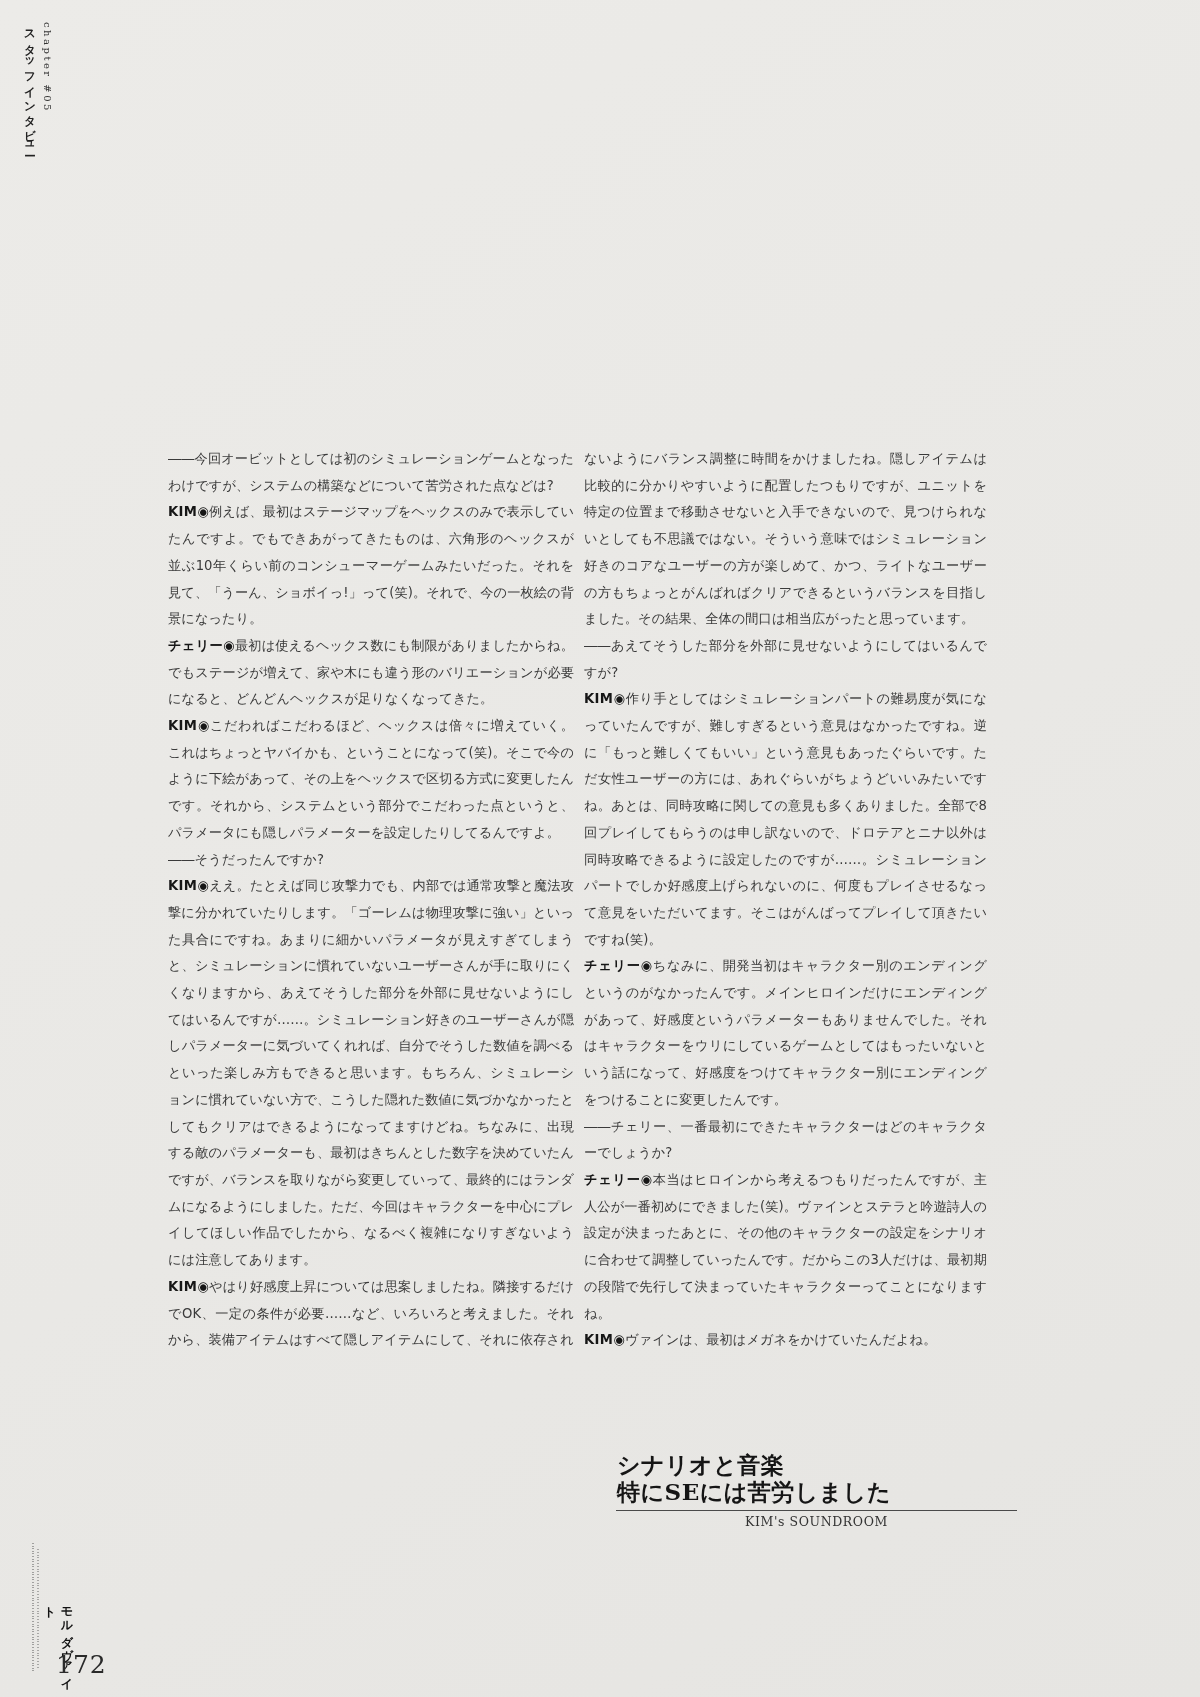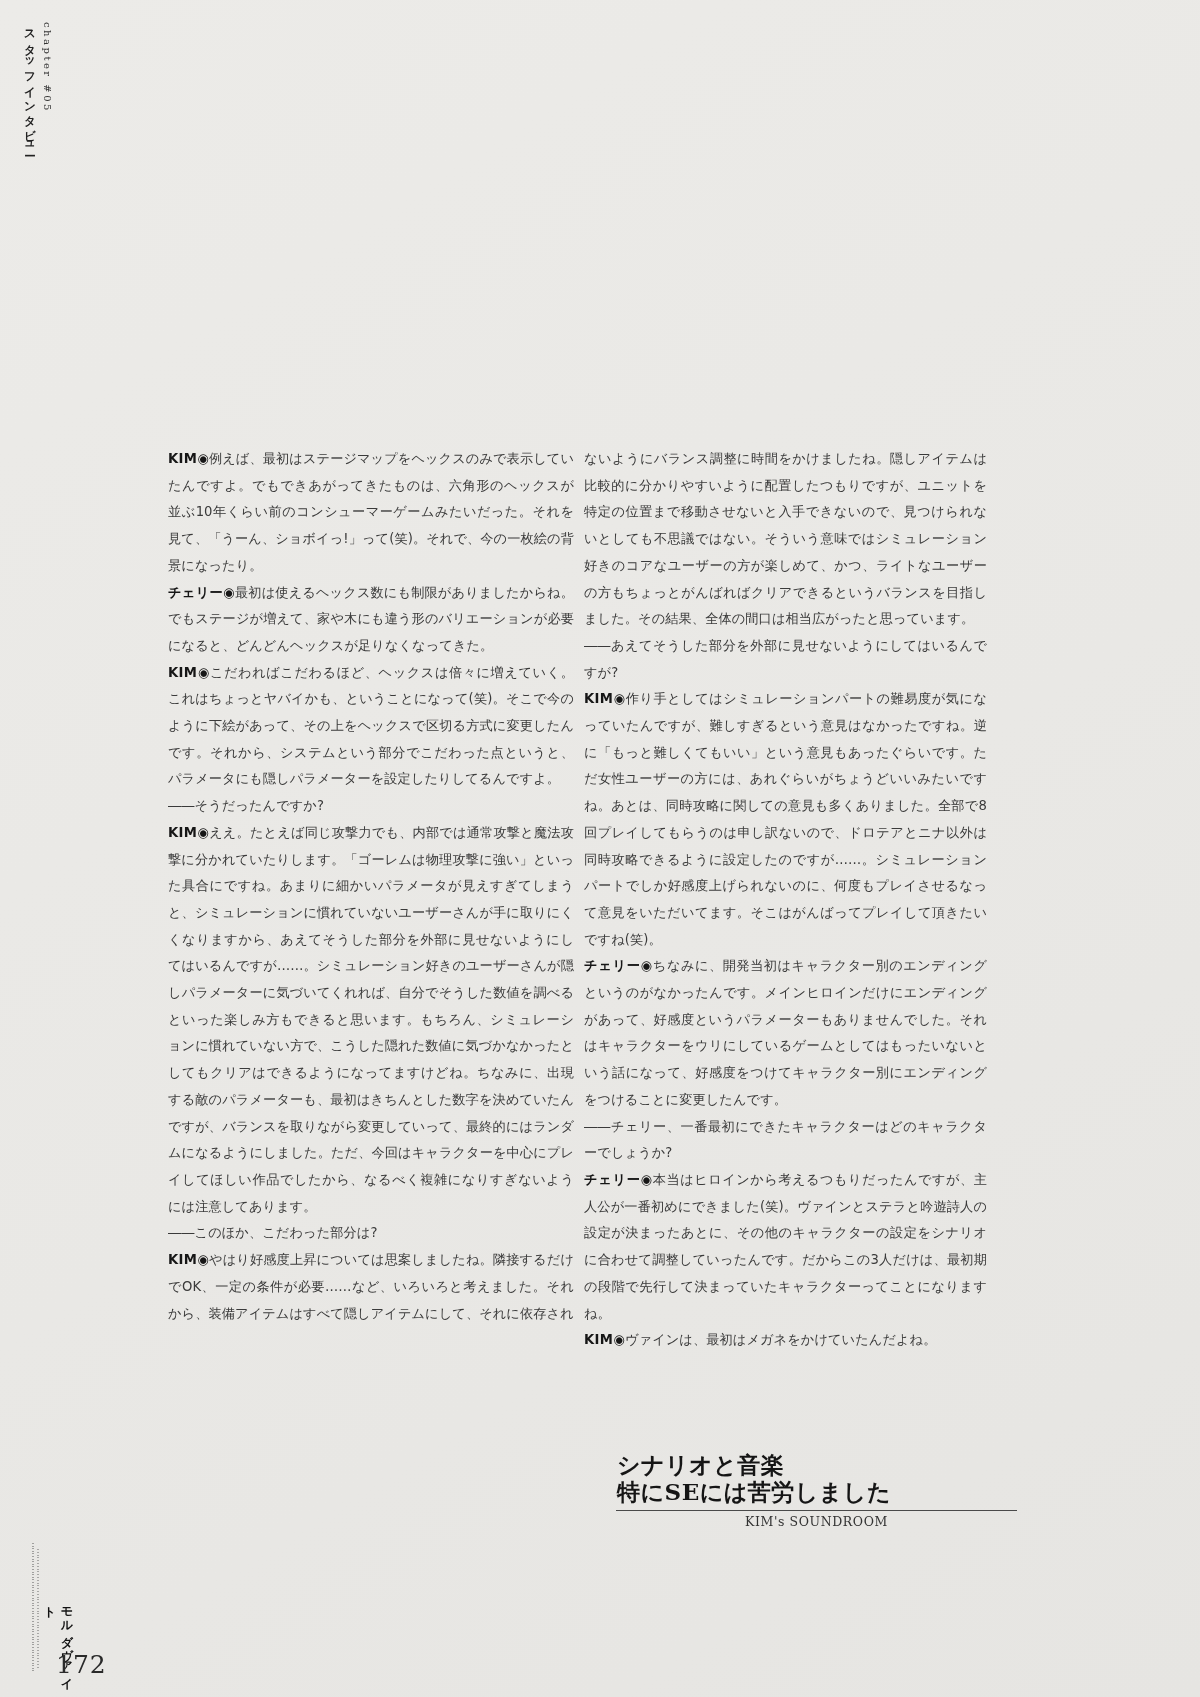--- a/index.html
+++ b/index.html
@@ -100,6 +100,7 @@
   </div>
 
   <div class="col col-left" id="col-left">
+      <p>――今回オービットとしては初のシミュレーションゲームとなったわけですが、システムの構築などについて苦労された点などは?</p>
       <p><b>KIM◉</b>例えば、最初はステージマップをヘックスのみで表示していたんですよ。でもできあがってきたものは、六角形のヘックスが並ぶ10年くらい前のコンシューマーゲームみたいだった。それを見て、「うーん、ショボイっ!」って(笑)。それで、今の一枚絵の背景になったり。</p>
       <p><b>チェリー◉</b>最初は使えるヘックス数にも制限がありましたからね。でもステージが増えて、家や木にも違う形のバリエーションが必要になると、どんどんヘックスが足りなくなってきた。</p>
       <p><b>KIM◉</b>こだわればこだわるほど、ヘックスは倍々に増えていく。これはちょっとヤバイかも、ということになって(笑)。そこで今のように下絵があって、その上をヘックスで区切る方式に変更したんです。それから、システムという部分でこだわった点というと、パラメータにも隠しパラメーターを設定したりしてるんですよ。</p>

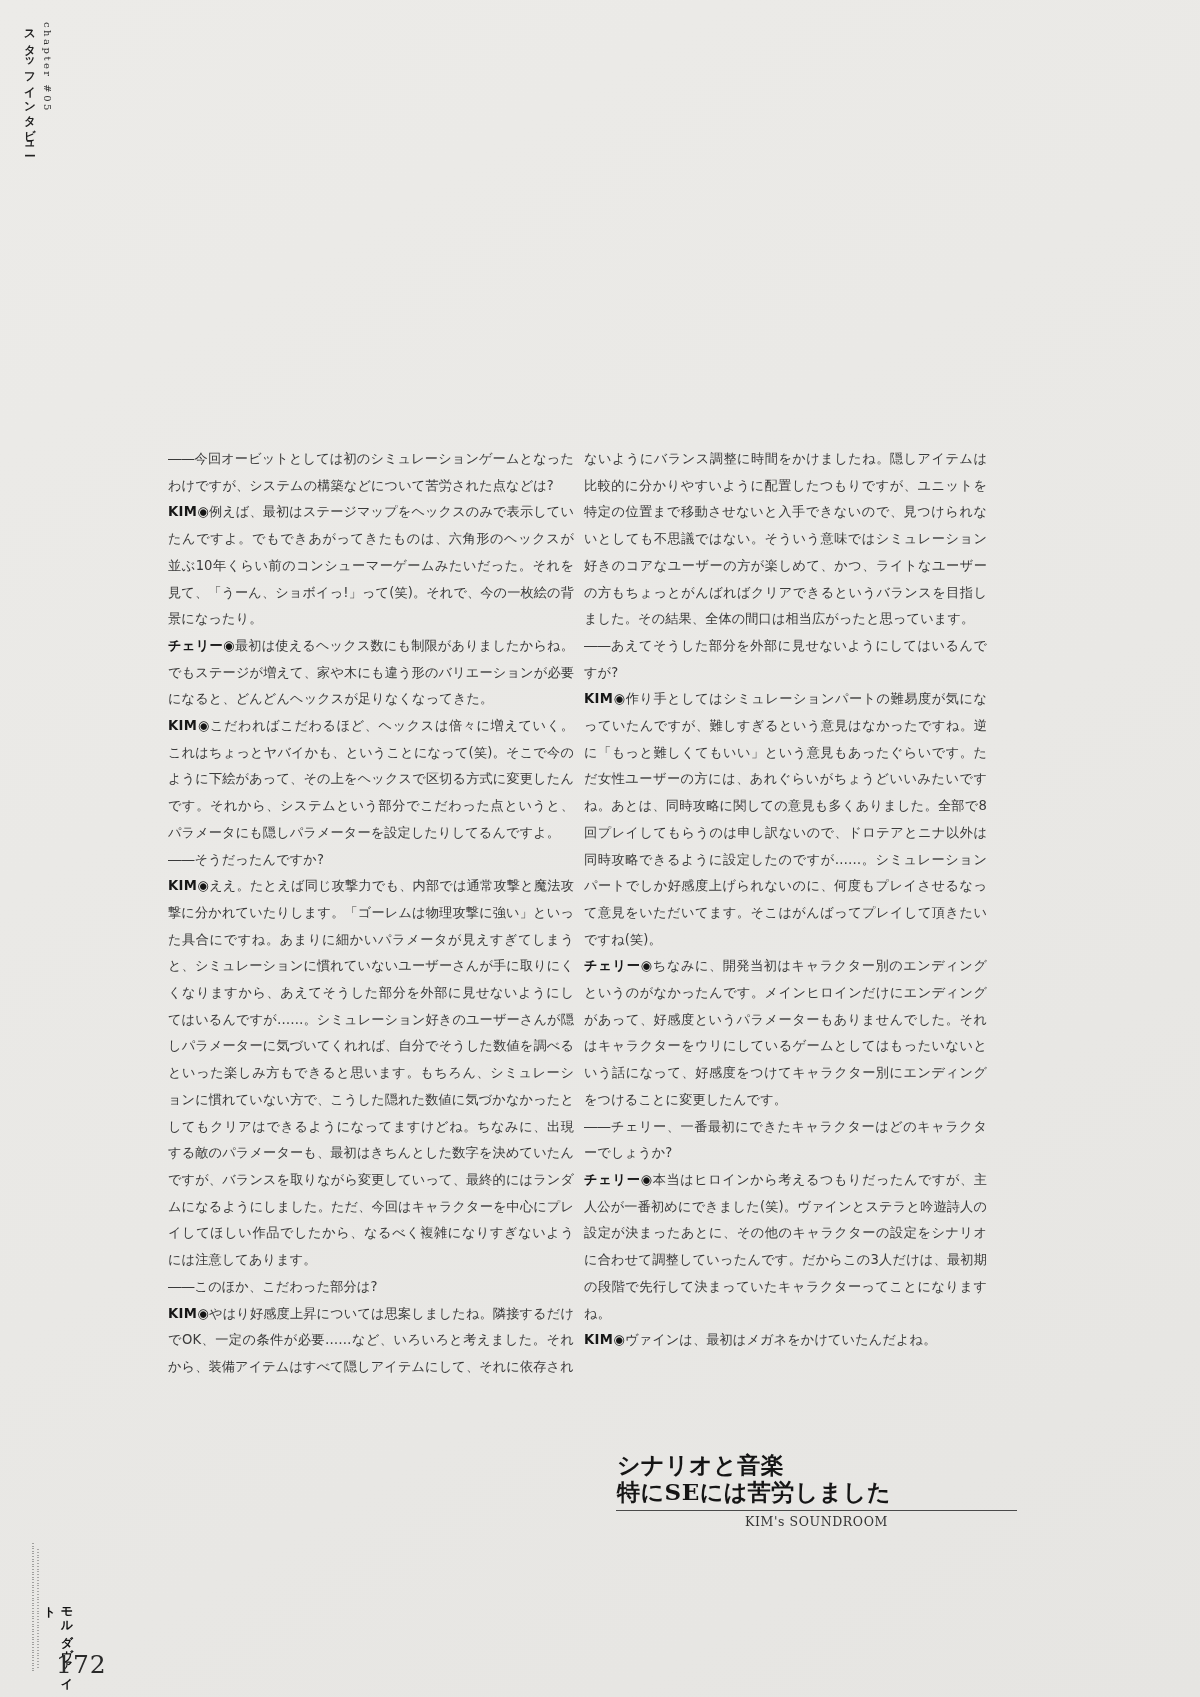--- a/index.html
+++ b/index.html
@@ -106,7 +106,6 @@
       <p><b>KIM◉</b>こだわればこだわるほど、ヘックスは倍々に増えていく。これはちょっとヤバイかも、ということになって(笑)。そこで今のように下絵があって、その上をヘックスで区切る方式に変更したんです。それから、システムという部分でこだわった点というと、パラメータにも隠しパラメーターを設定したりしてるんですよ。</p>
       <p>――そうだったんですか?</p>
       <p><b>KIM◉</b>ええ。たとえば同じ攻撃力でも、内部では通常攻撃と魔法攻撃に分かれていたりします。「ゴーレムは物理攻撃に強い」といった具合にですね。あまりに細かいパラメータが見えすぎてしまうと、シミュレーションに慣れていないユーザーさんが手に取りにくくなりますから、あえてそうした部分を外部に見せないようにしてはいるんですが……。シミュレーション好きのユーザーさんが隠しパラメーターに気づいてくれれば、自分でそうした数値を調べるといった楽しみ方もできると思います。もちろん、シミュレーションに慣れていない方で、こうした隠れた数値に気づかなかったとしてもクリアはできるようになってますけどね。ちなみに、出現する敵のパラメーターも、最初はきちんとした数字を決めていたんですが、バランスを取りながら変更していって、最終的にはランダムになるようにしました。ただ、今回はキャラクターを中心にプレイしてほしい作品でしたから、なるべく複雑になりすぎないようには注意してあります。</p>
-      <p>――このほか、こだわった部分は?</p>
       <p><b>KIM◉</b>やはり好感度上昇については思案しましたね。隣接するだけでOK、一定の条件が必要……など、いろいろと考えました。それから、装備アイテムはすべて隠しアイテムにして、それに依存され</p>
     </div>
 

